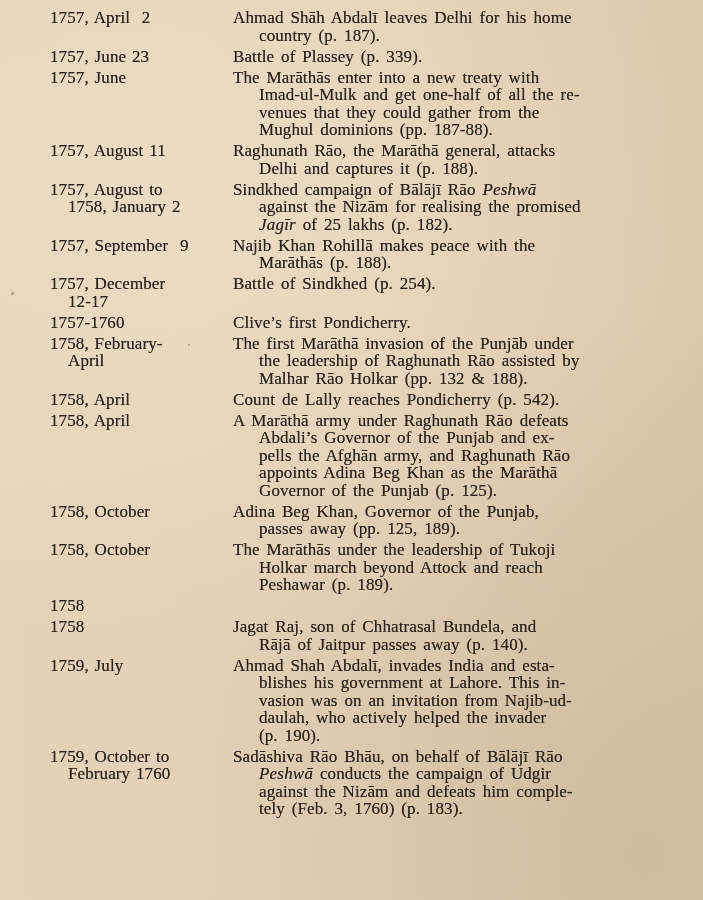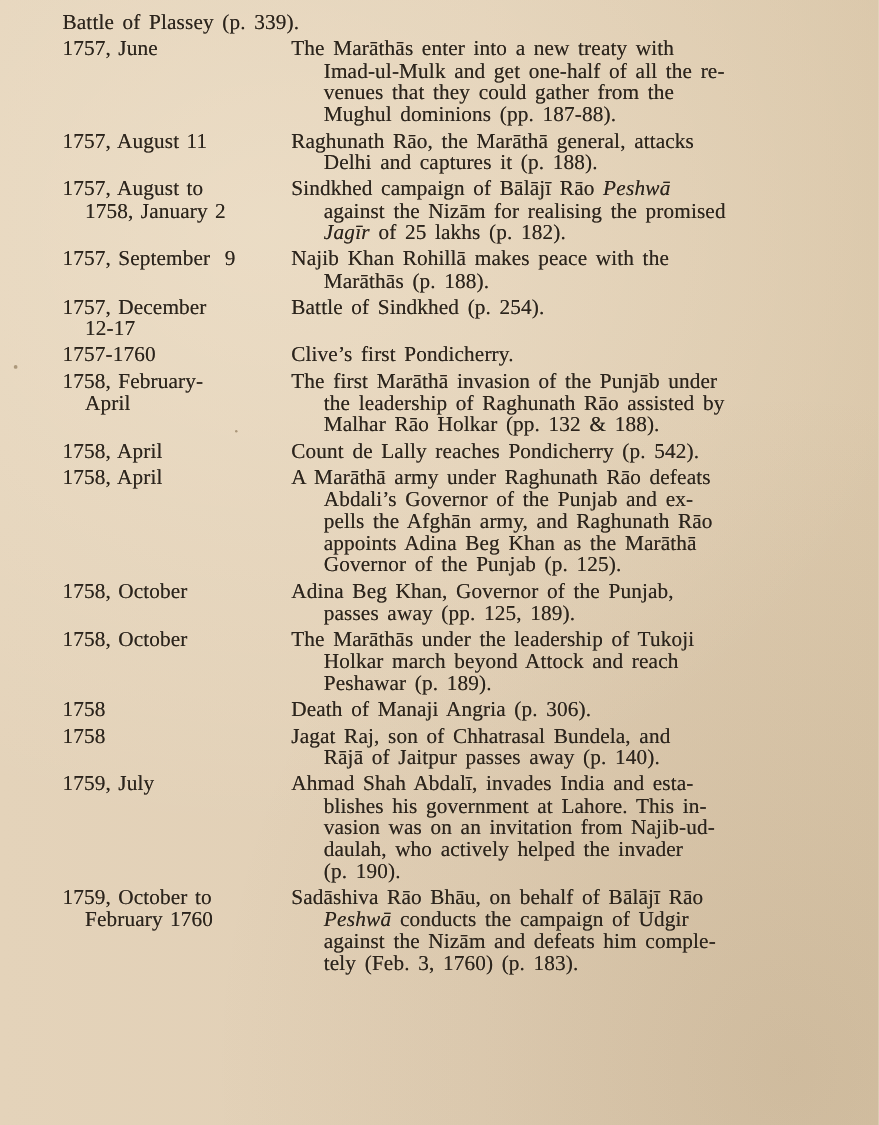--- a/index.html
+++ b/index.html
@@ -61,6 +61,10 @@
 
 <div class="page">
   <div class="timeline">
+  <div class="row">
+    <div class="date">1757, April&nbsp; 2</div>
+    <div class="desc">Ahmad Shāh Abdalī leaves Delhi for his home<br>country (p. 187).</div>
+  </div>
 
   <div class="row">
     <div class="desc">Battle of Plassey (p. 339).</div>

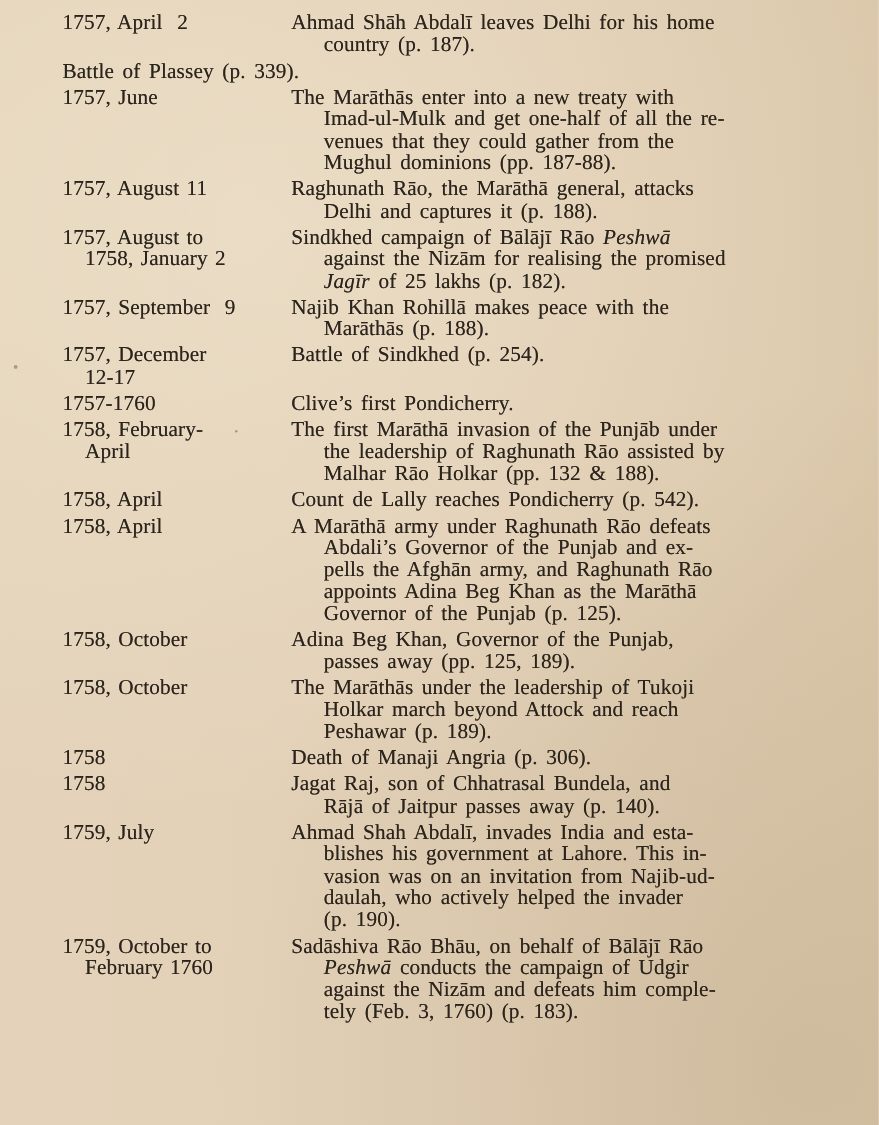--- a/index.html
+++ b/index.html
@@ -67,6 +67,7 @@
   </div>
 
   <div class="row">
+    <div class="date">1757, June 23</div>
     <div class="desc">Battle of Plassey (p. 339).</div>
   </div>
 

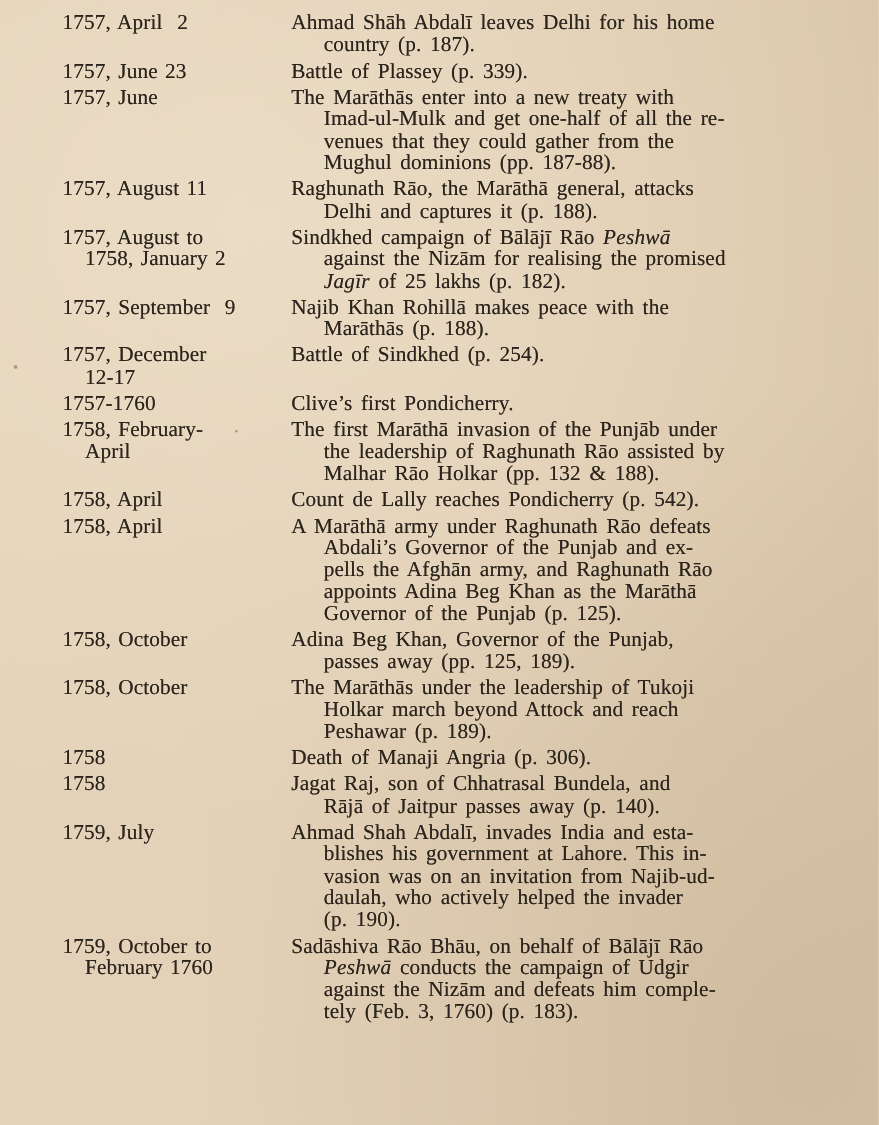--- a/index.html
+++ b/index.html
@@ -128,7 +128,6 @@
 
   <div class="row">
     <div class="date">1758</div>
-    <div class="desc">Death of Manaji Angria (p. 306).</div>
   </div>
 
   <div class="row">

